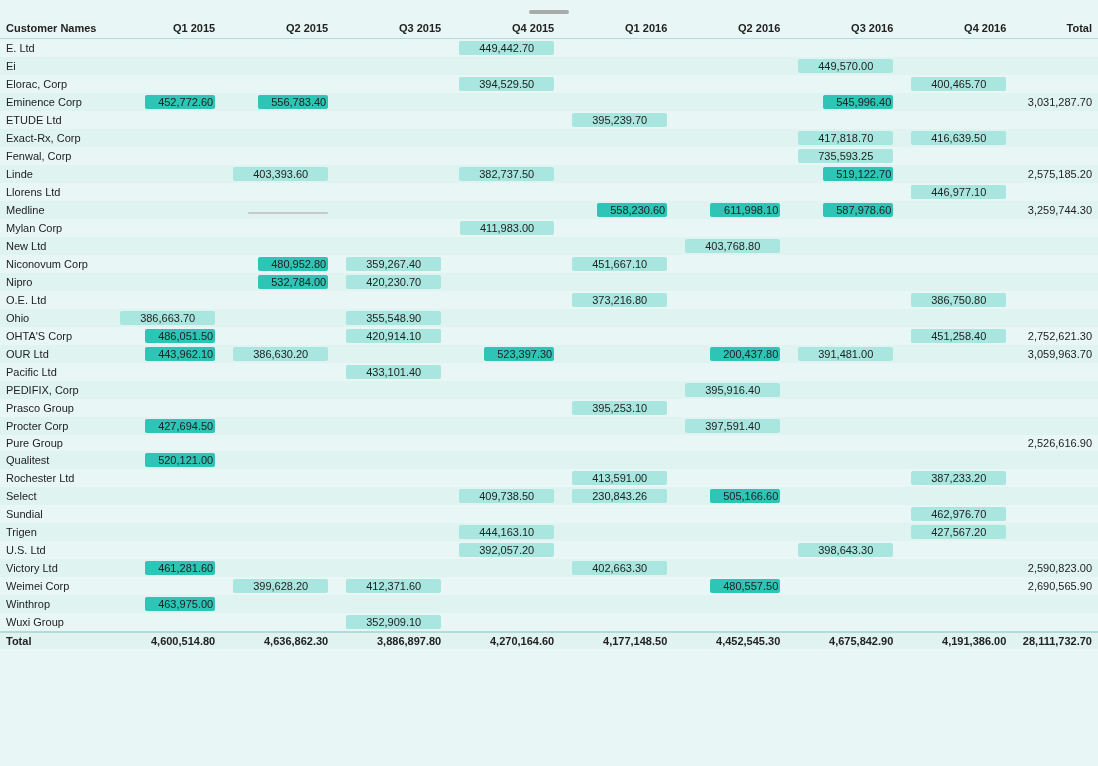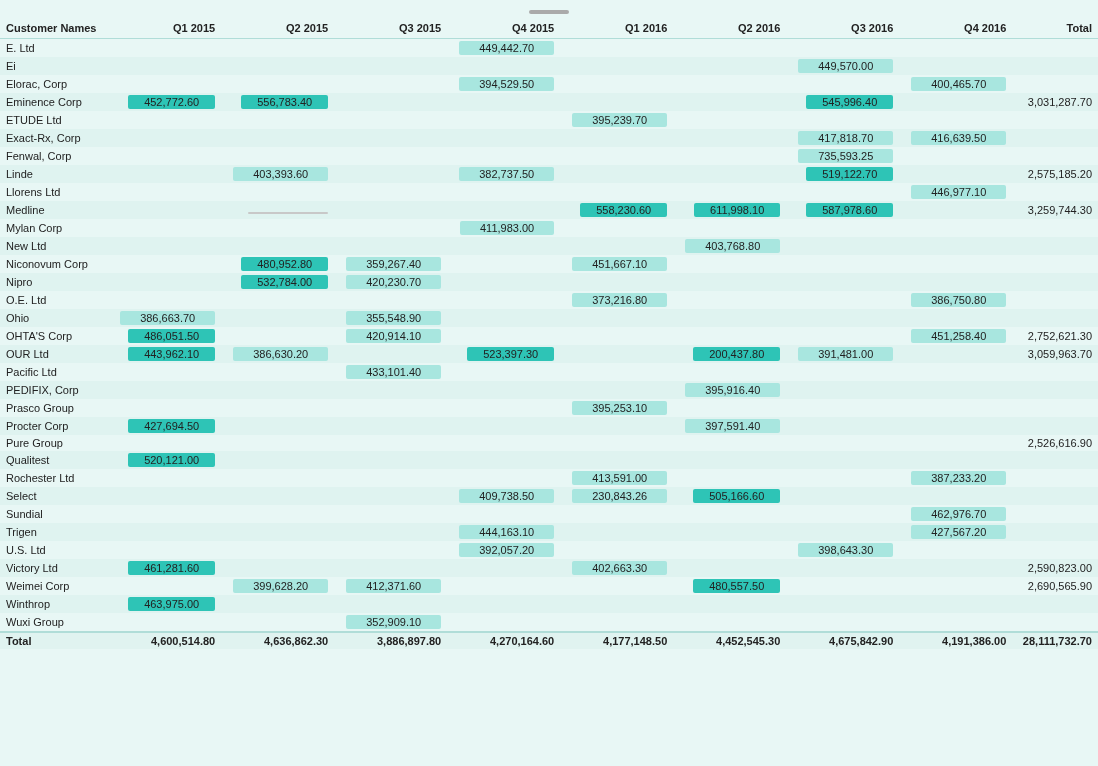--- a/index.html
+++ b/index.html
@@ -53,7 +53,7 @@
       color: #222;
       border-radius: 2px;
       display: inline-block;
-      padding: 1px 16px;
+      padding: 1px 2px;
       min-width: 70px;
       text-align: right;
     }

